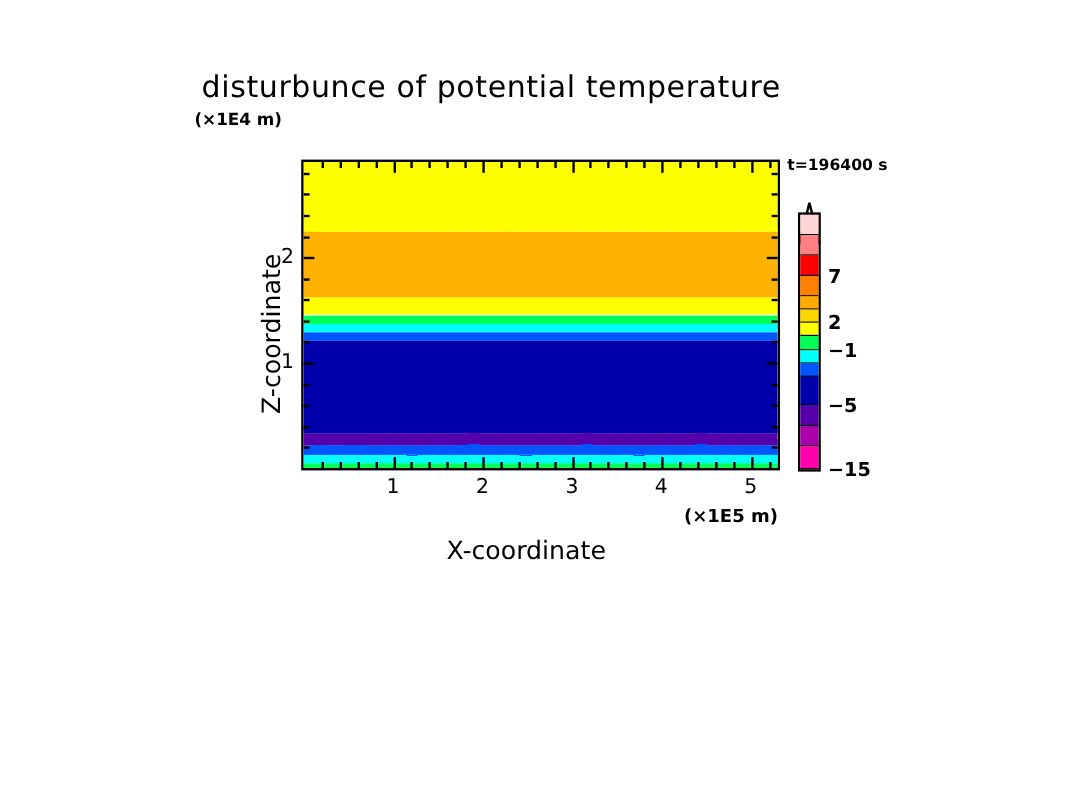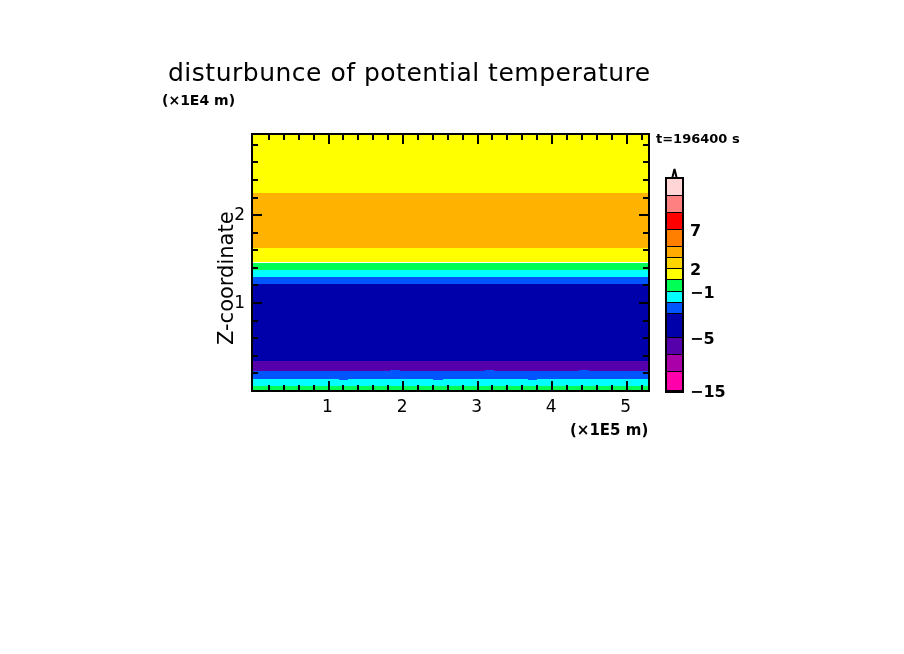--- a/index.html
+++ b/index.html
@@ -584,6 +584,7 @@
     </div>
 
   <div class="ylabel" id="ylab" style="transform: translate(214px, 345px) rotate(-90deg);">Z-coordinate</div>
+  <div class="xlabel">X-coordinate</div>
   <div class="xunit">(×1E5 m)</div>
 
   <div id="cbtip"><svg width="19" height="36" viewBox="0 0 19 36">

